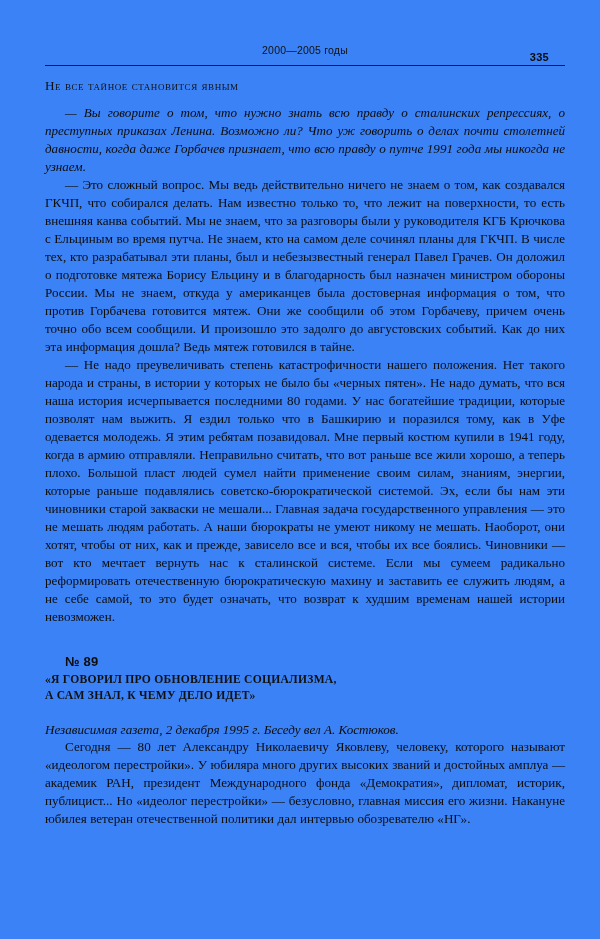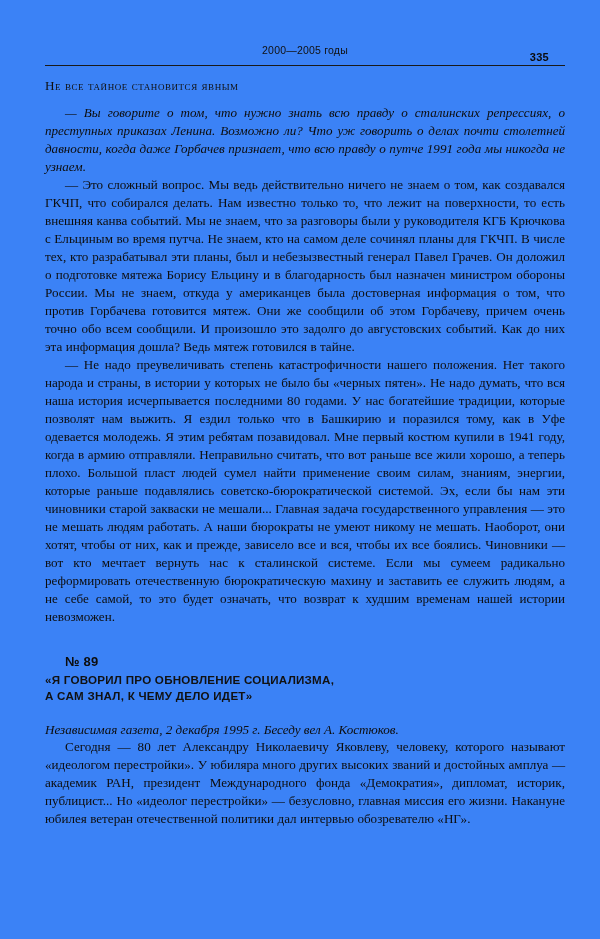--- a/index.html
+++ b/index.html
@@ -113,7 +113,7 @@
     margin-top: 3px;
     color: #111;
   }
-  .sectitle div { white-space: nowrap; }
+  .sectitle div { white-space: nowrap; font-family: Liberation Serif, serif; }
 
   .source {
     font-style: italic;

